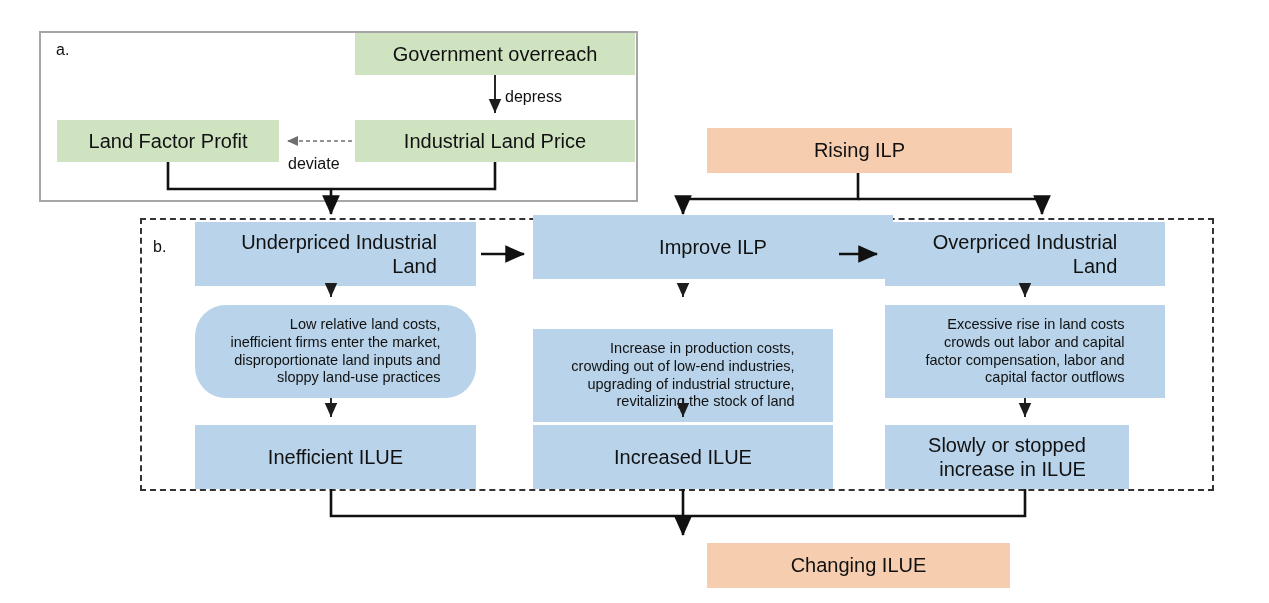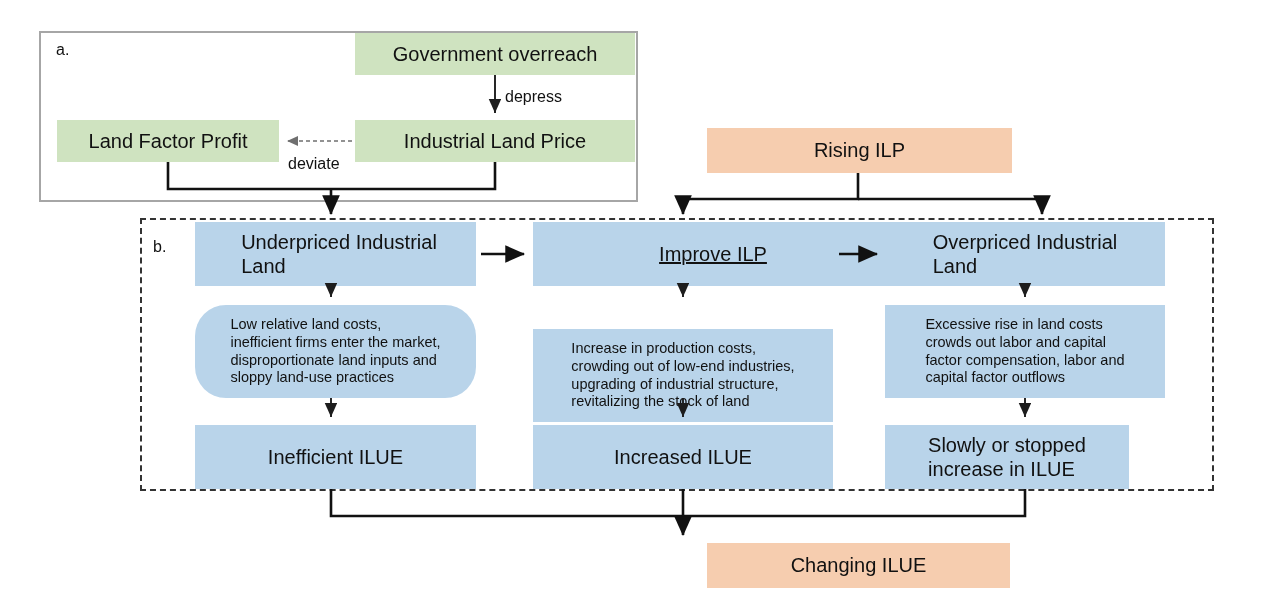--- a/index.html
+++ b/index.html
@@ -24,7 +24,7 @@
     display: flex;
     align-items: center;
     justify-content: center;
-    text-align: left;
+    text-align: right;
     line-height: 1.22;
     color: #111111;
     white-space: pre-line;

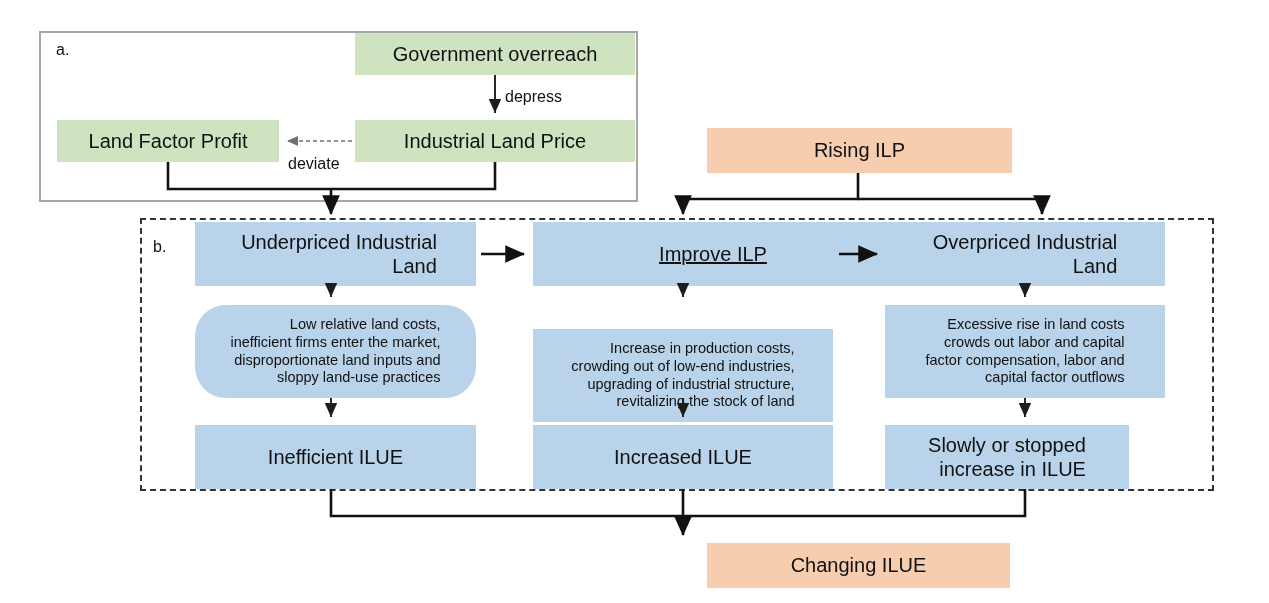--- a/index.html
+++ b/index.html
@@ -100,7 +100,7 @@
 sloppy land-use practices</div>
   <div class="node blue big-node" style="left:195px; top:425px; width:281px; height:64px;">Inefficient ILUE</div>
 
-  <div class="node blue title-node" style="left:533px; top:222px; width:360px; height:64px;text-decoration:underline;">Improve ILP</div>
+  <div class="node blue title-node" style="left:533px; top:215px; width:360px; height:64px;">Improve ILP</div>
   <div class="node blue detail-node" style="left:533px; top:305px; width:300px; height:93px;margin-top:24px;">Increase in production costs,
 crowding out of low-end industries,
 upgrading of industrial structure,

